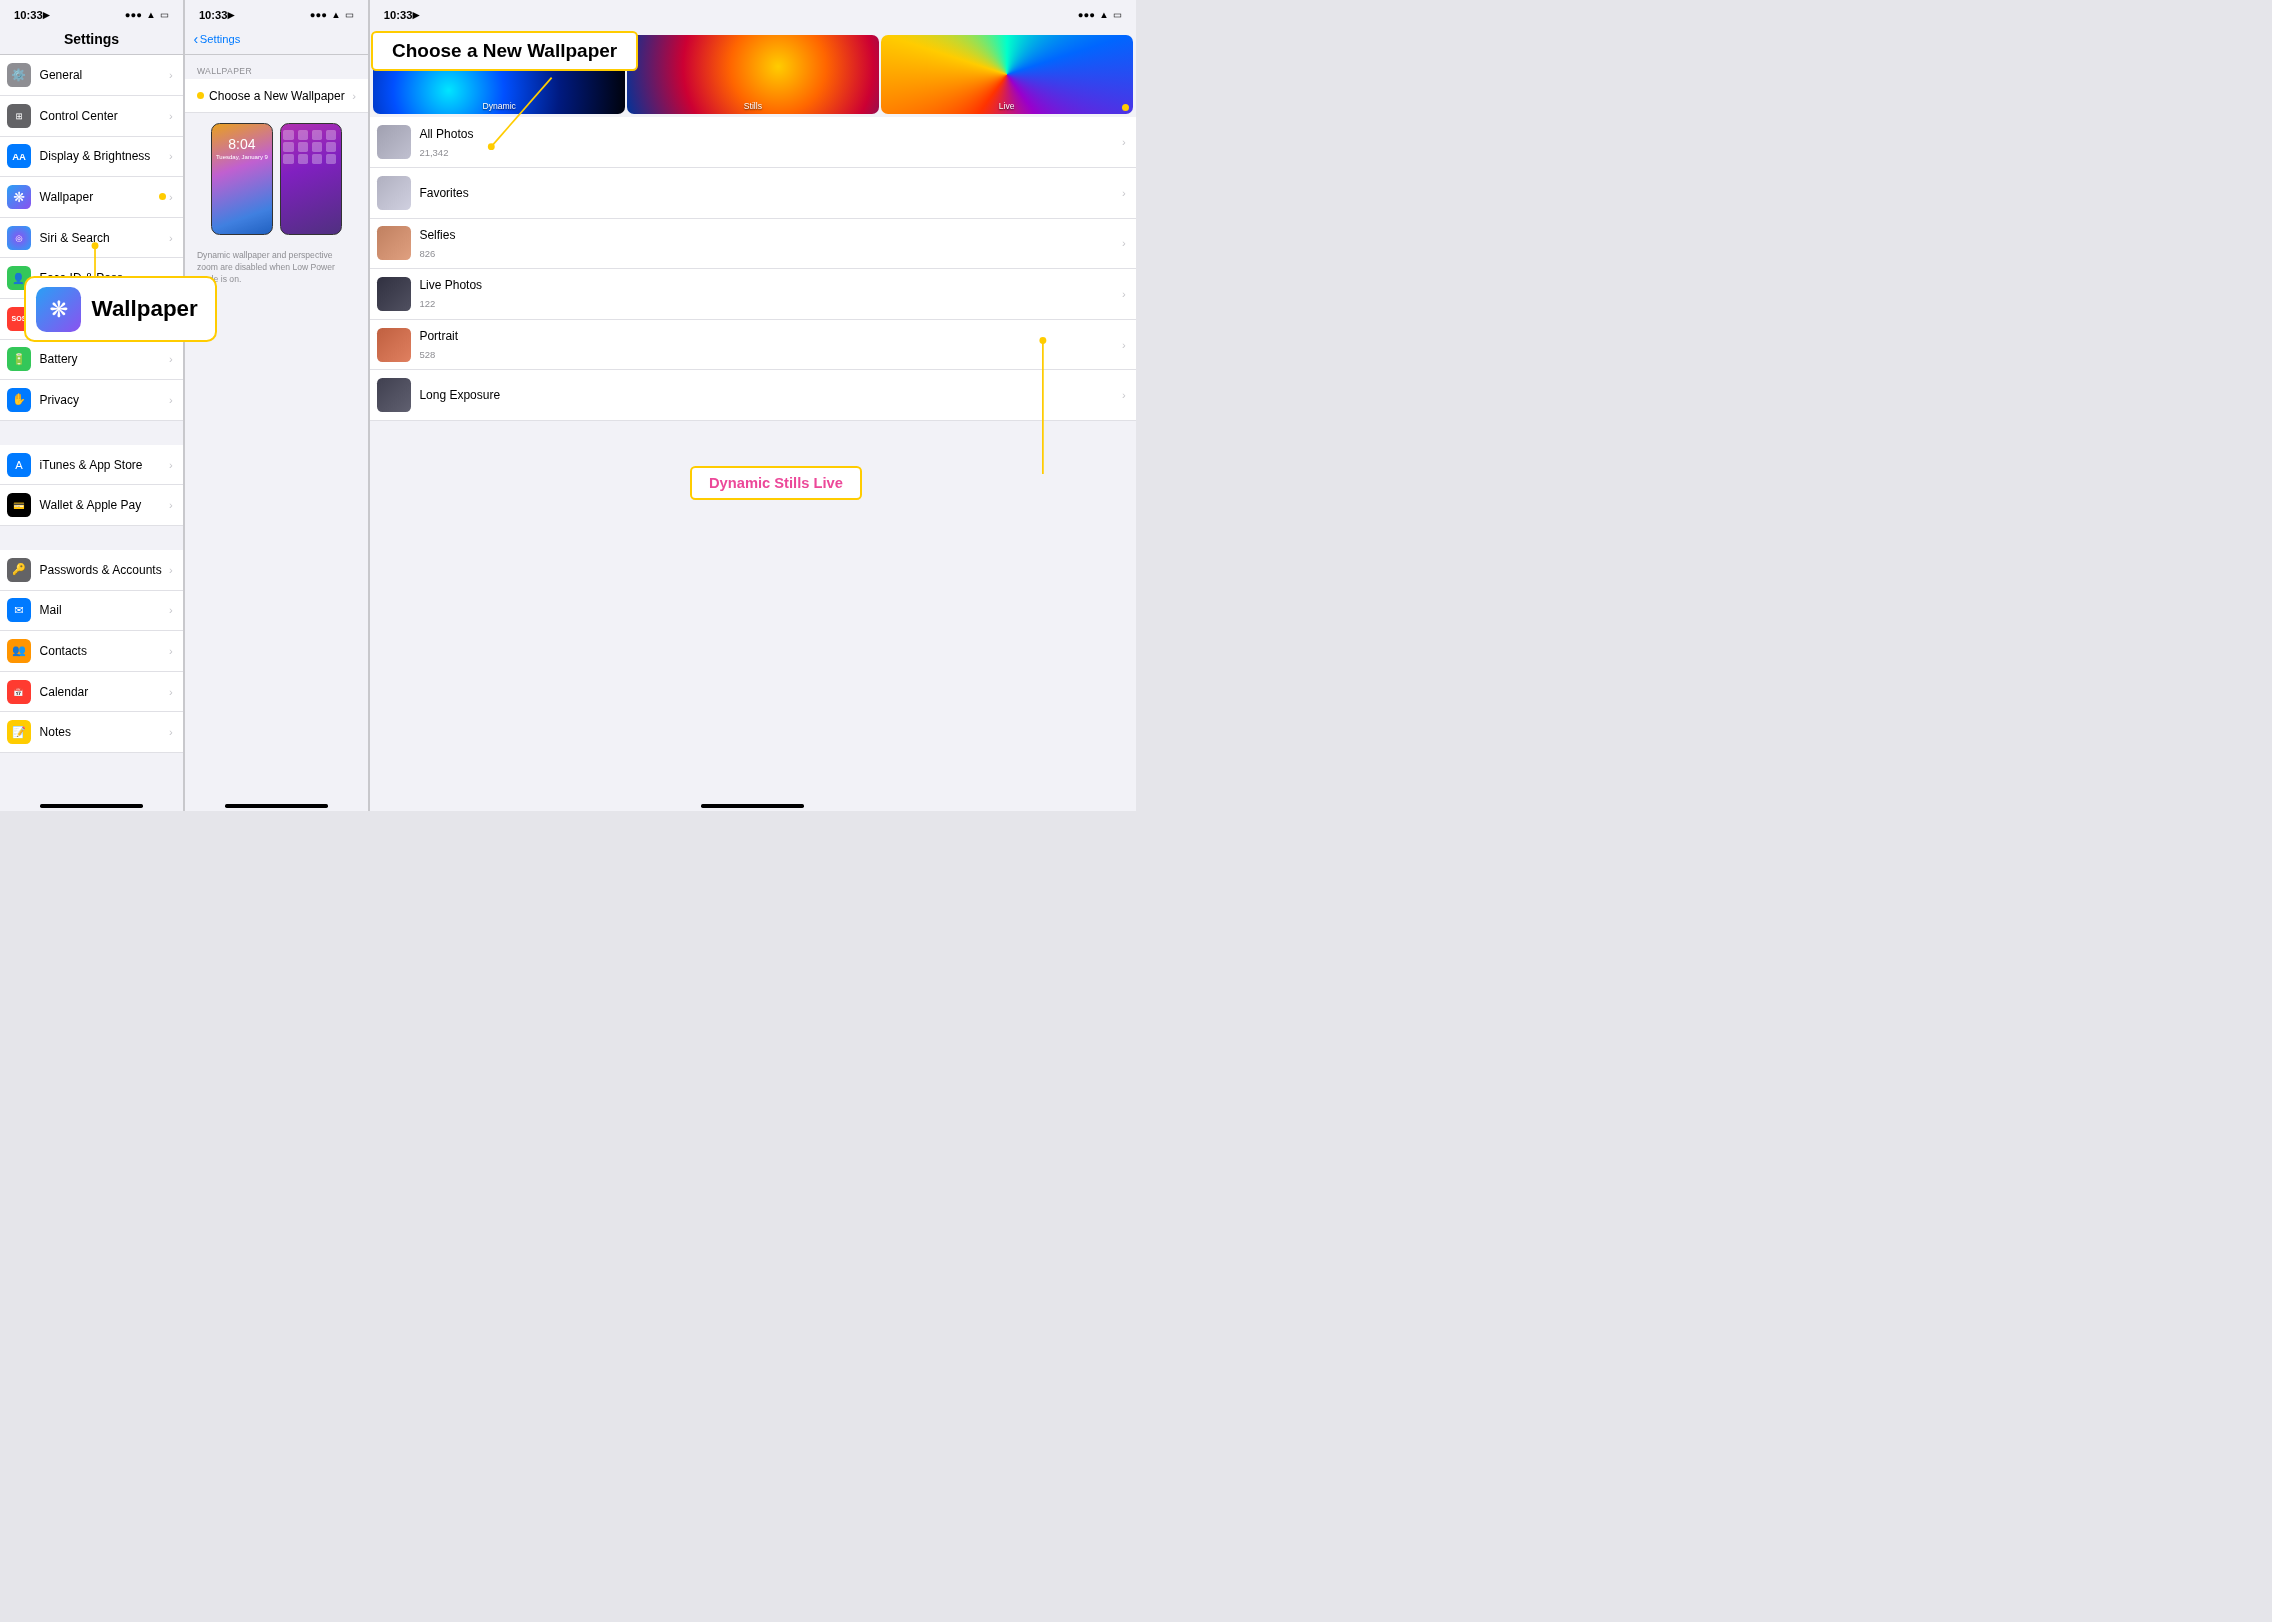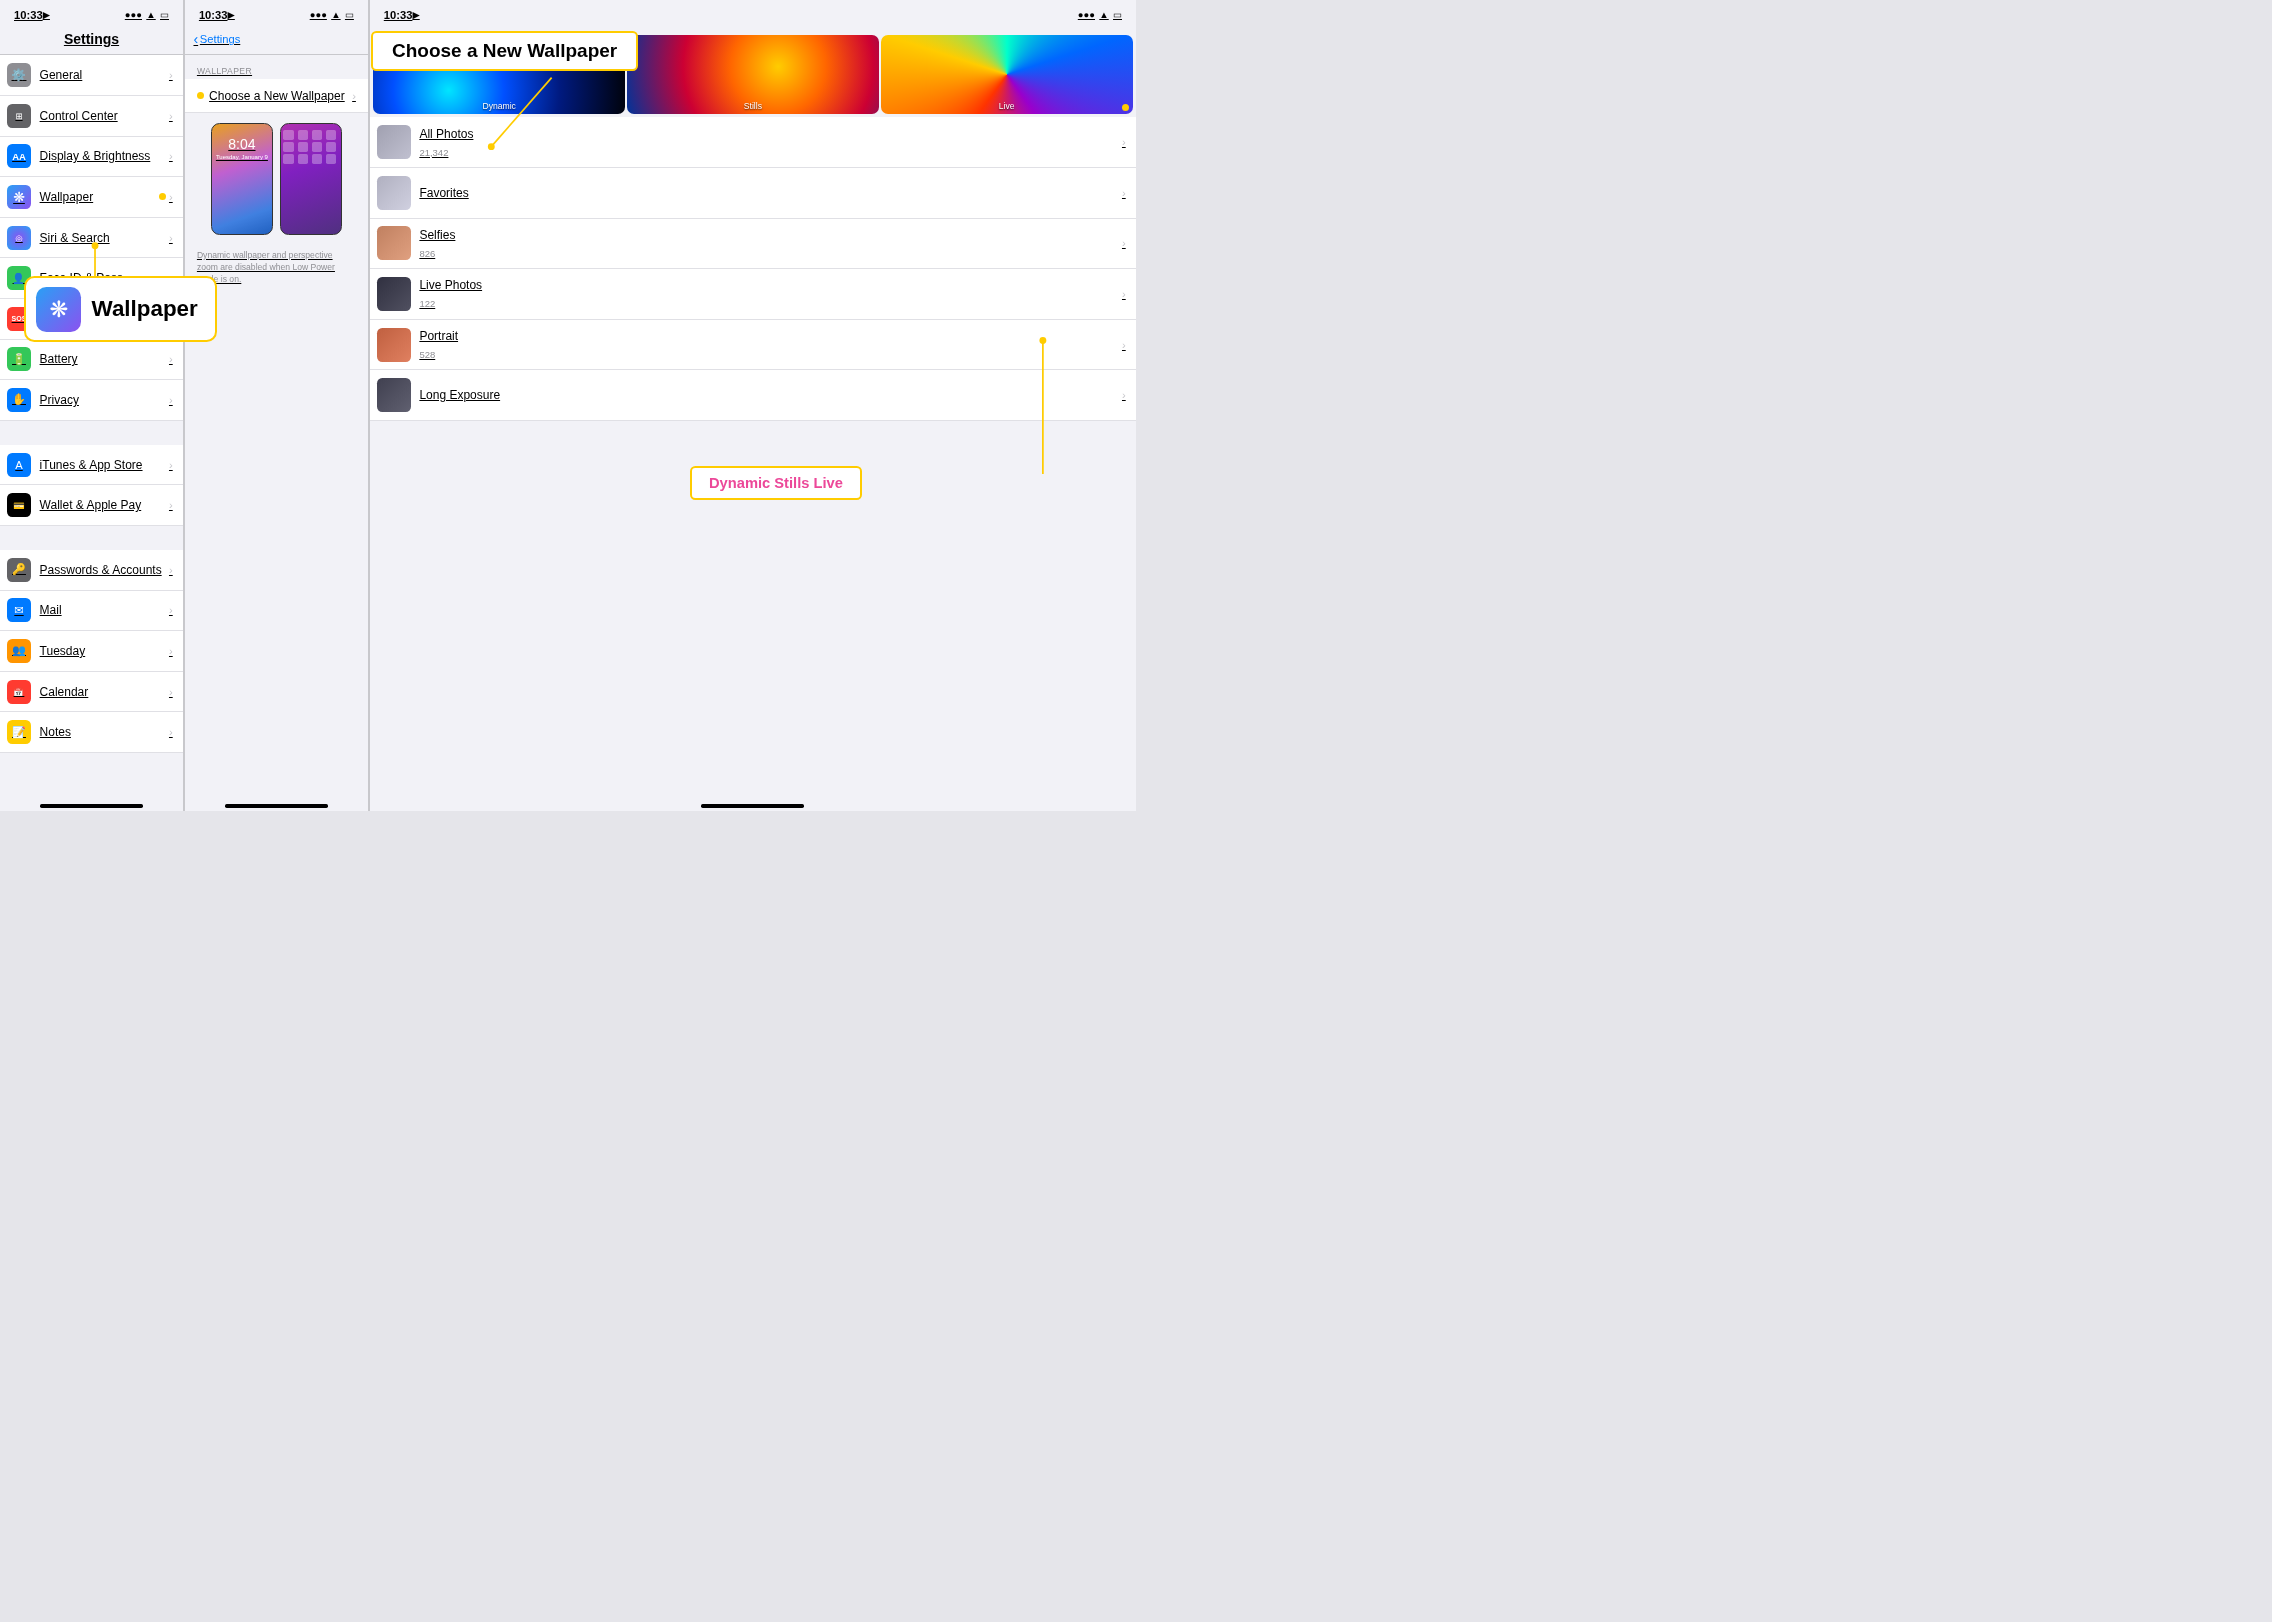--- a/index.html
+++ b/index.html
@@ -312,7 +312,6 @@
       position: relative;
       width: 1136px;
       height: 811px;
-      text-decoration: underline;
     }
     .screen-wrapper {
       position: relative;

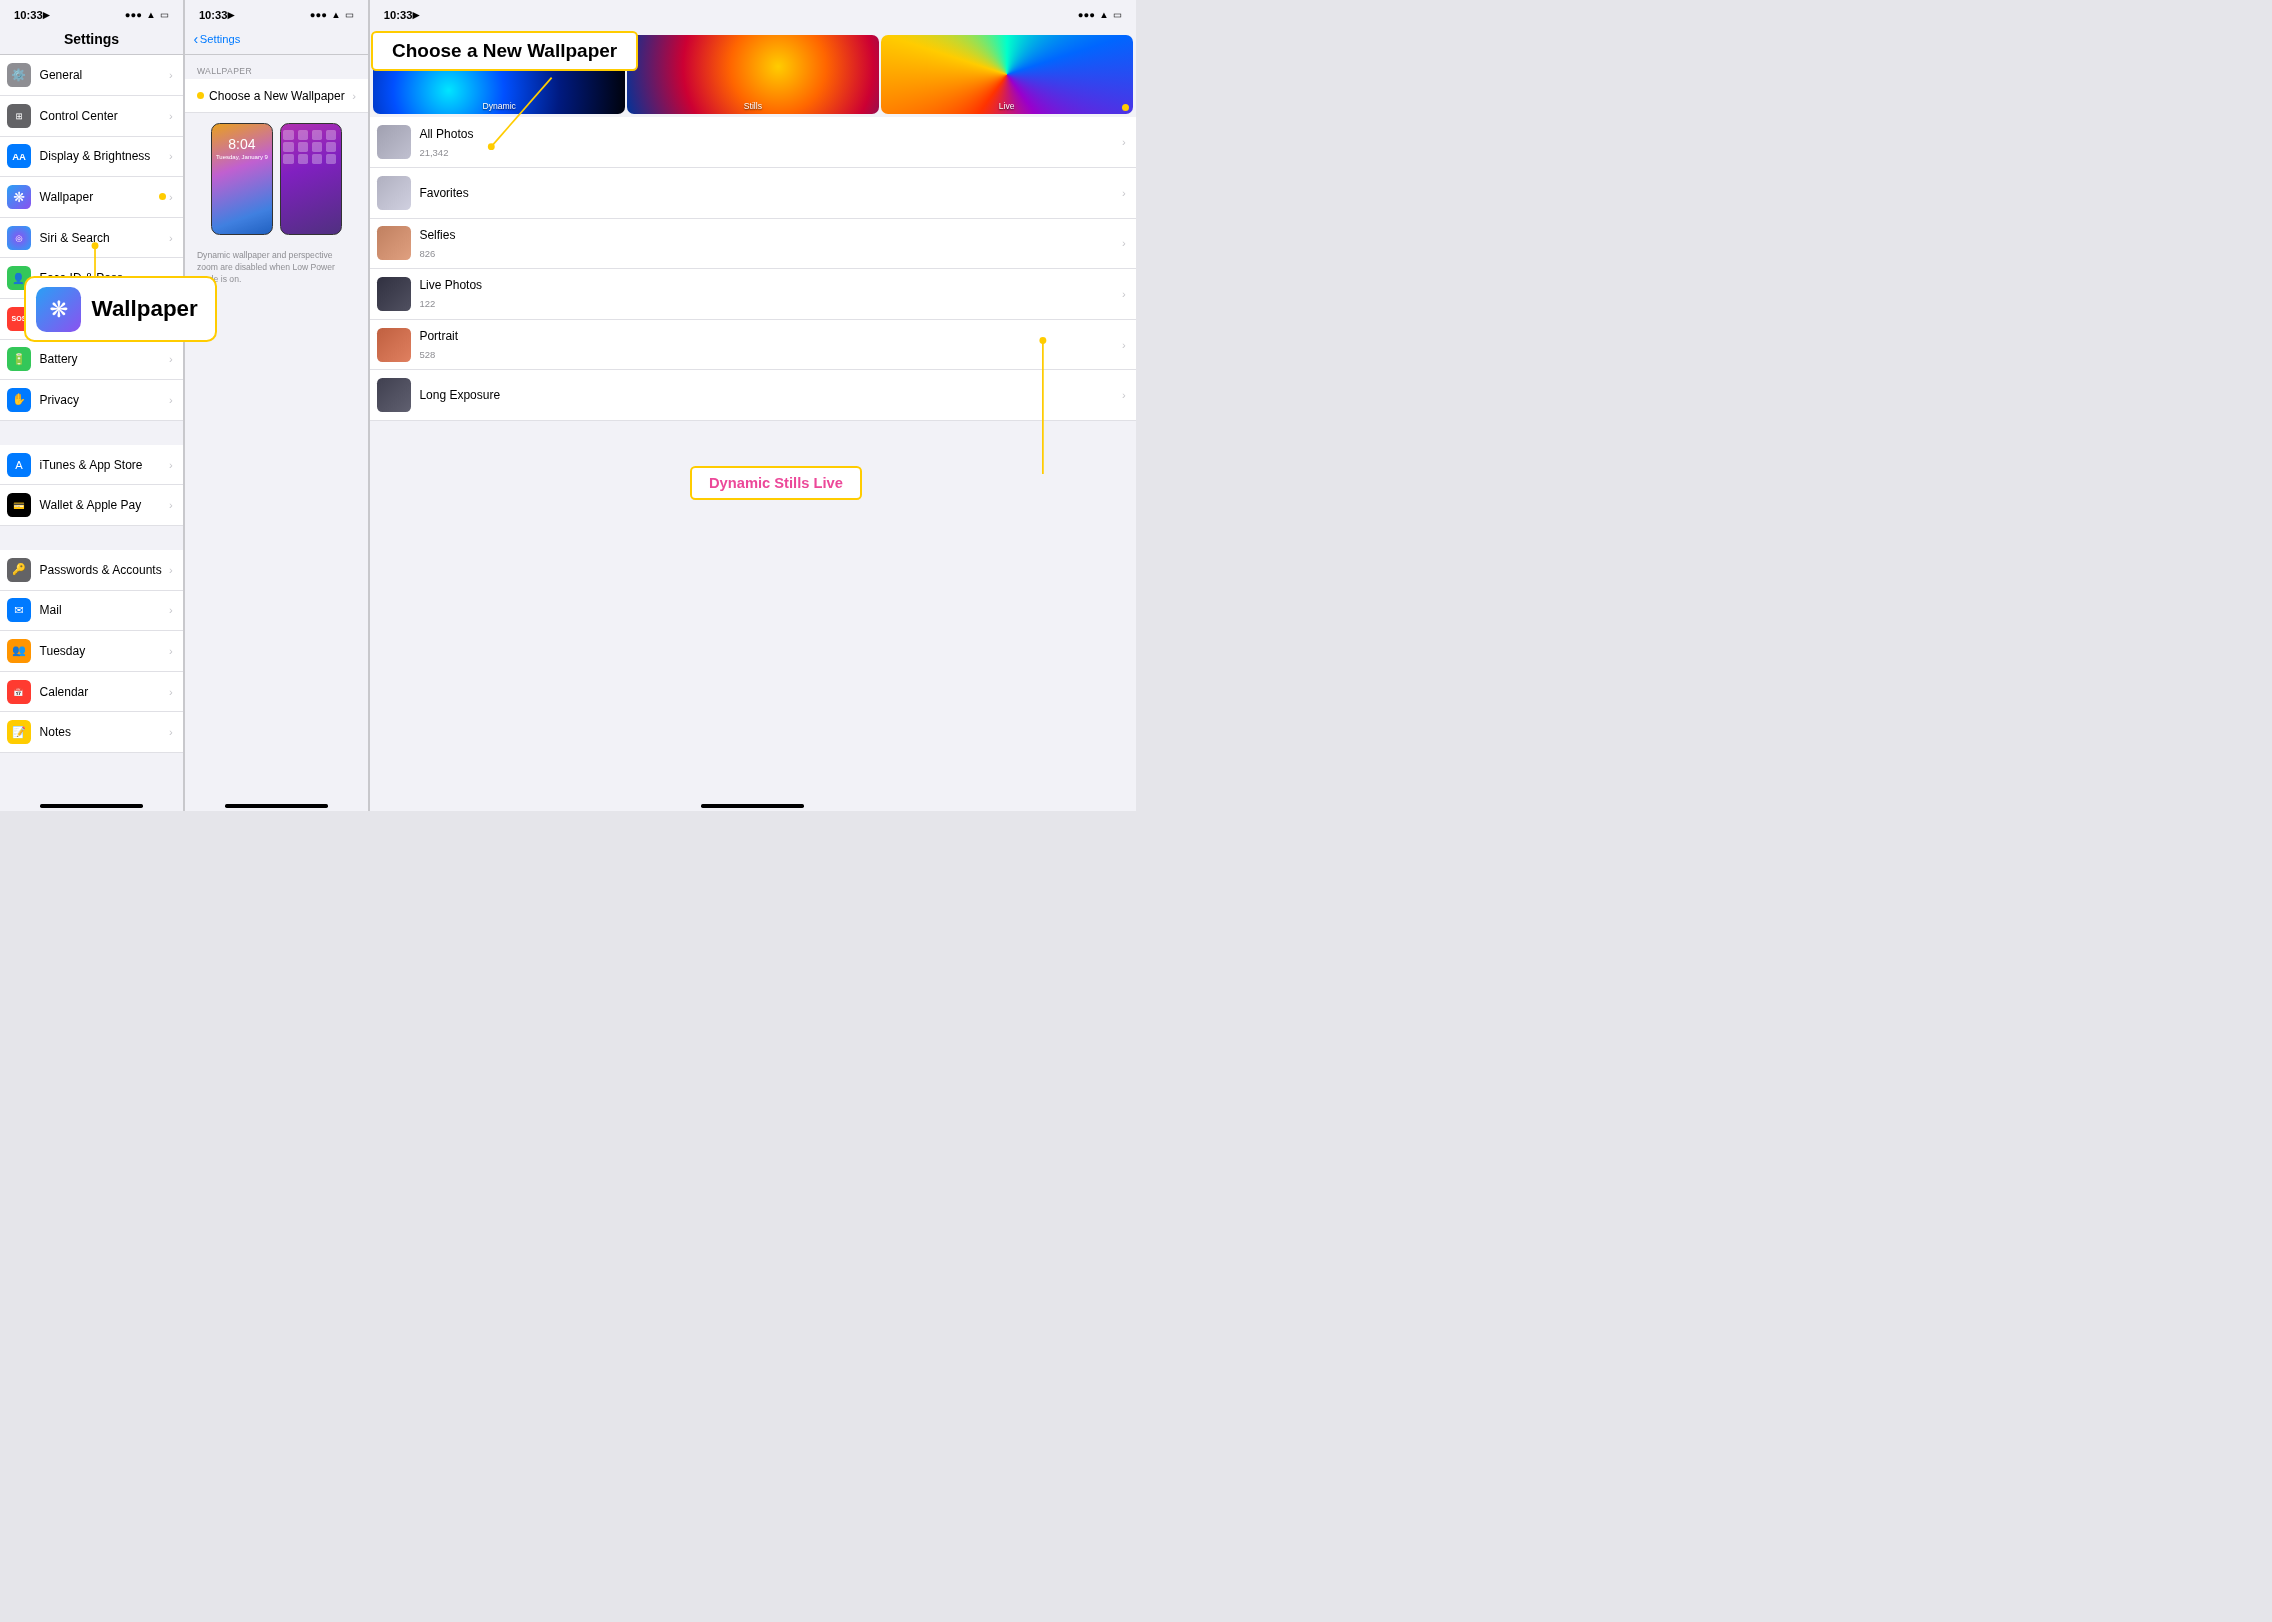--- a/index.html
+++ b/index.html
@@ -450,7 +450,7 @@
 
       <div class="settings-item">
         <div class="settings-icon ic-orange" style="font-size:11.2px;">👥</div>
-        <span class="settings-label">Tuesday</span>
+        <span class="settings-label">Contacts</span>
         <span class="settings-chevron">›</span>
       </div>
 

